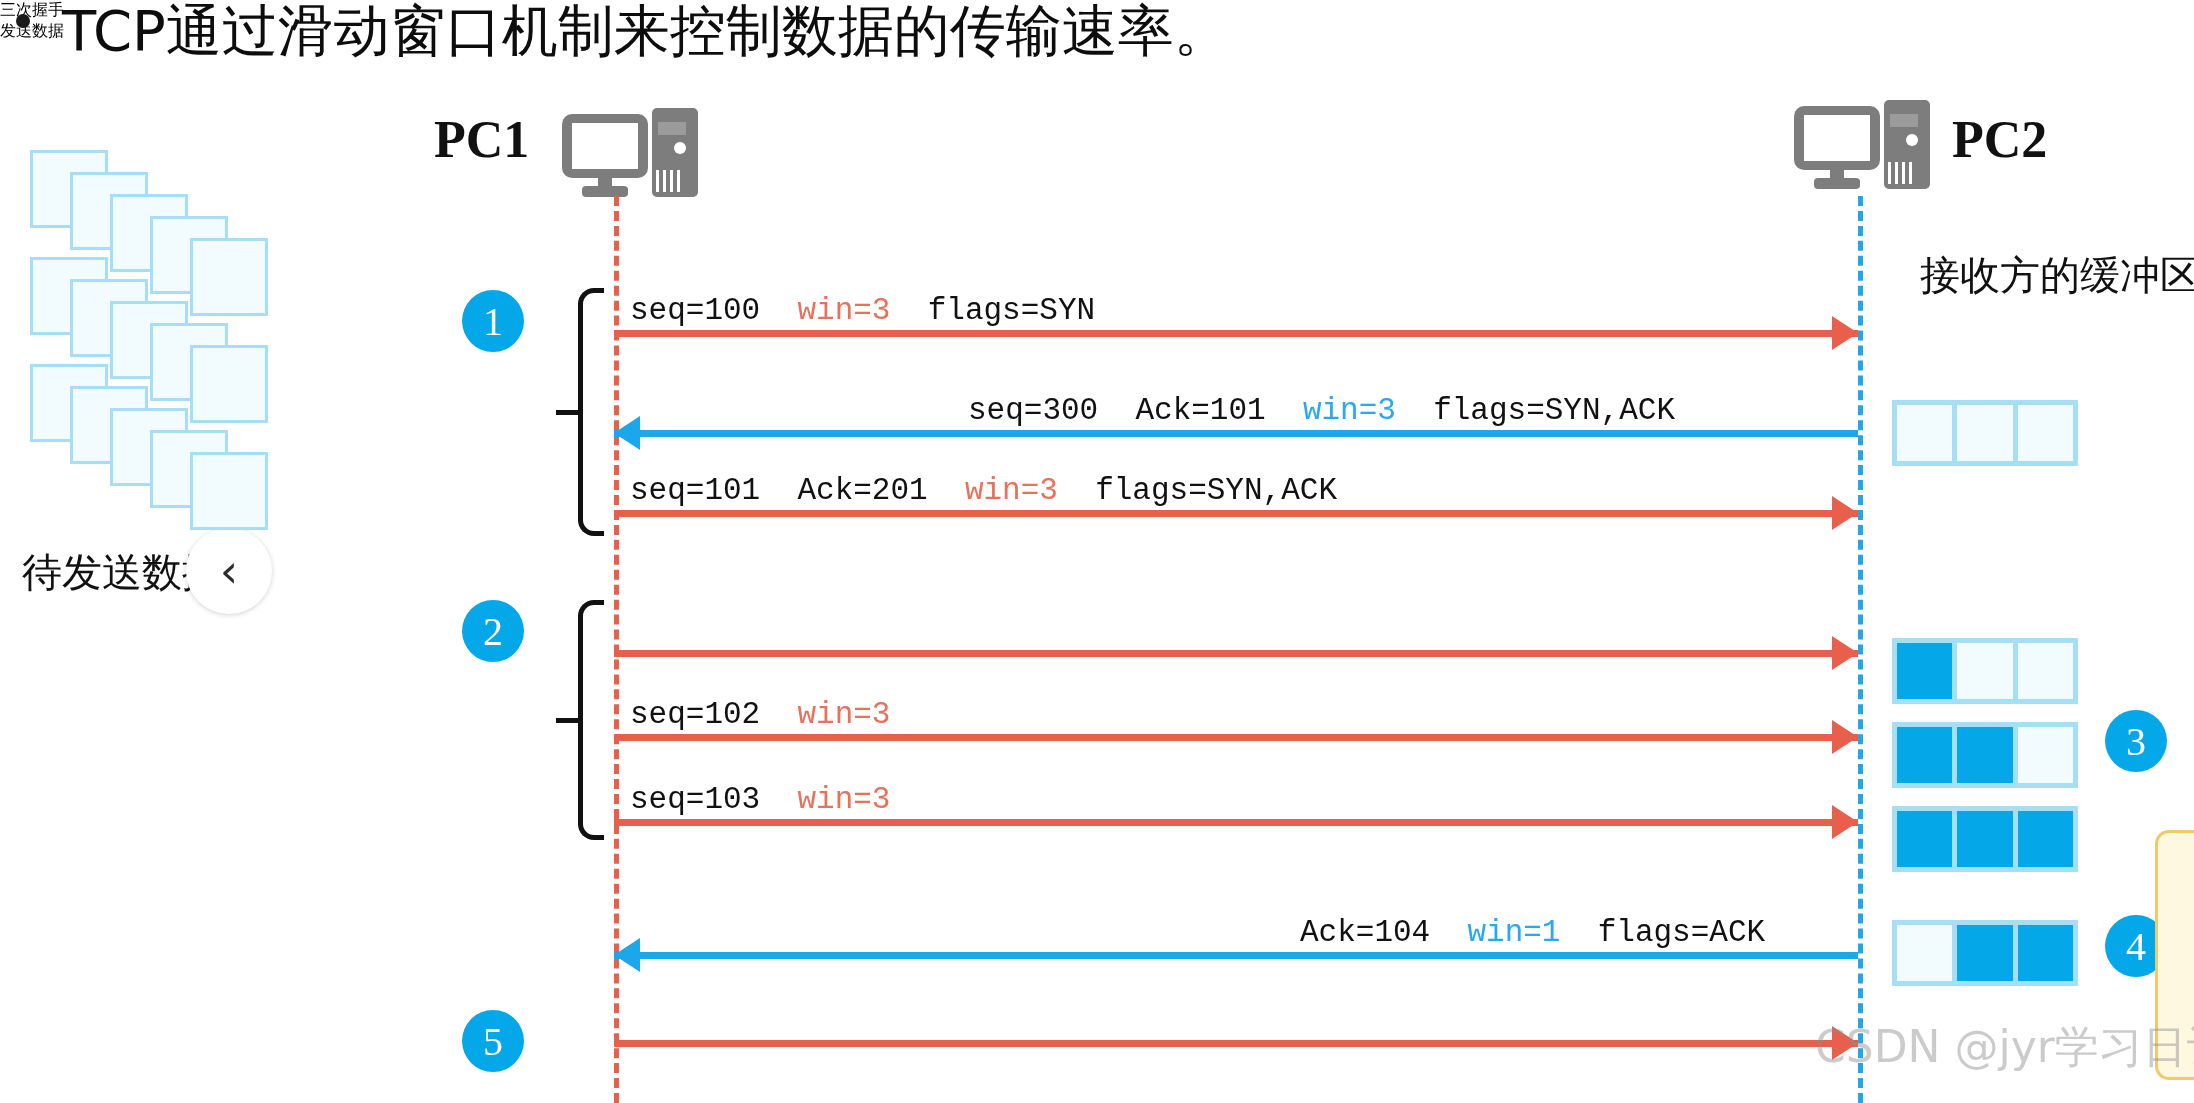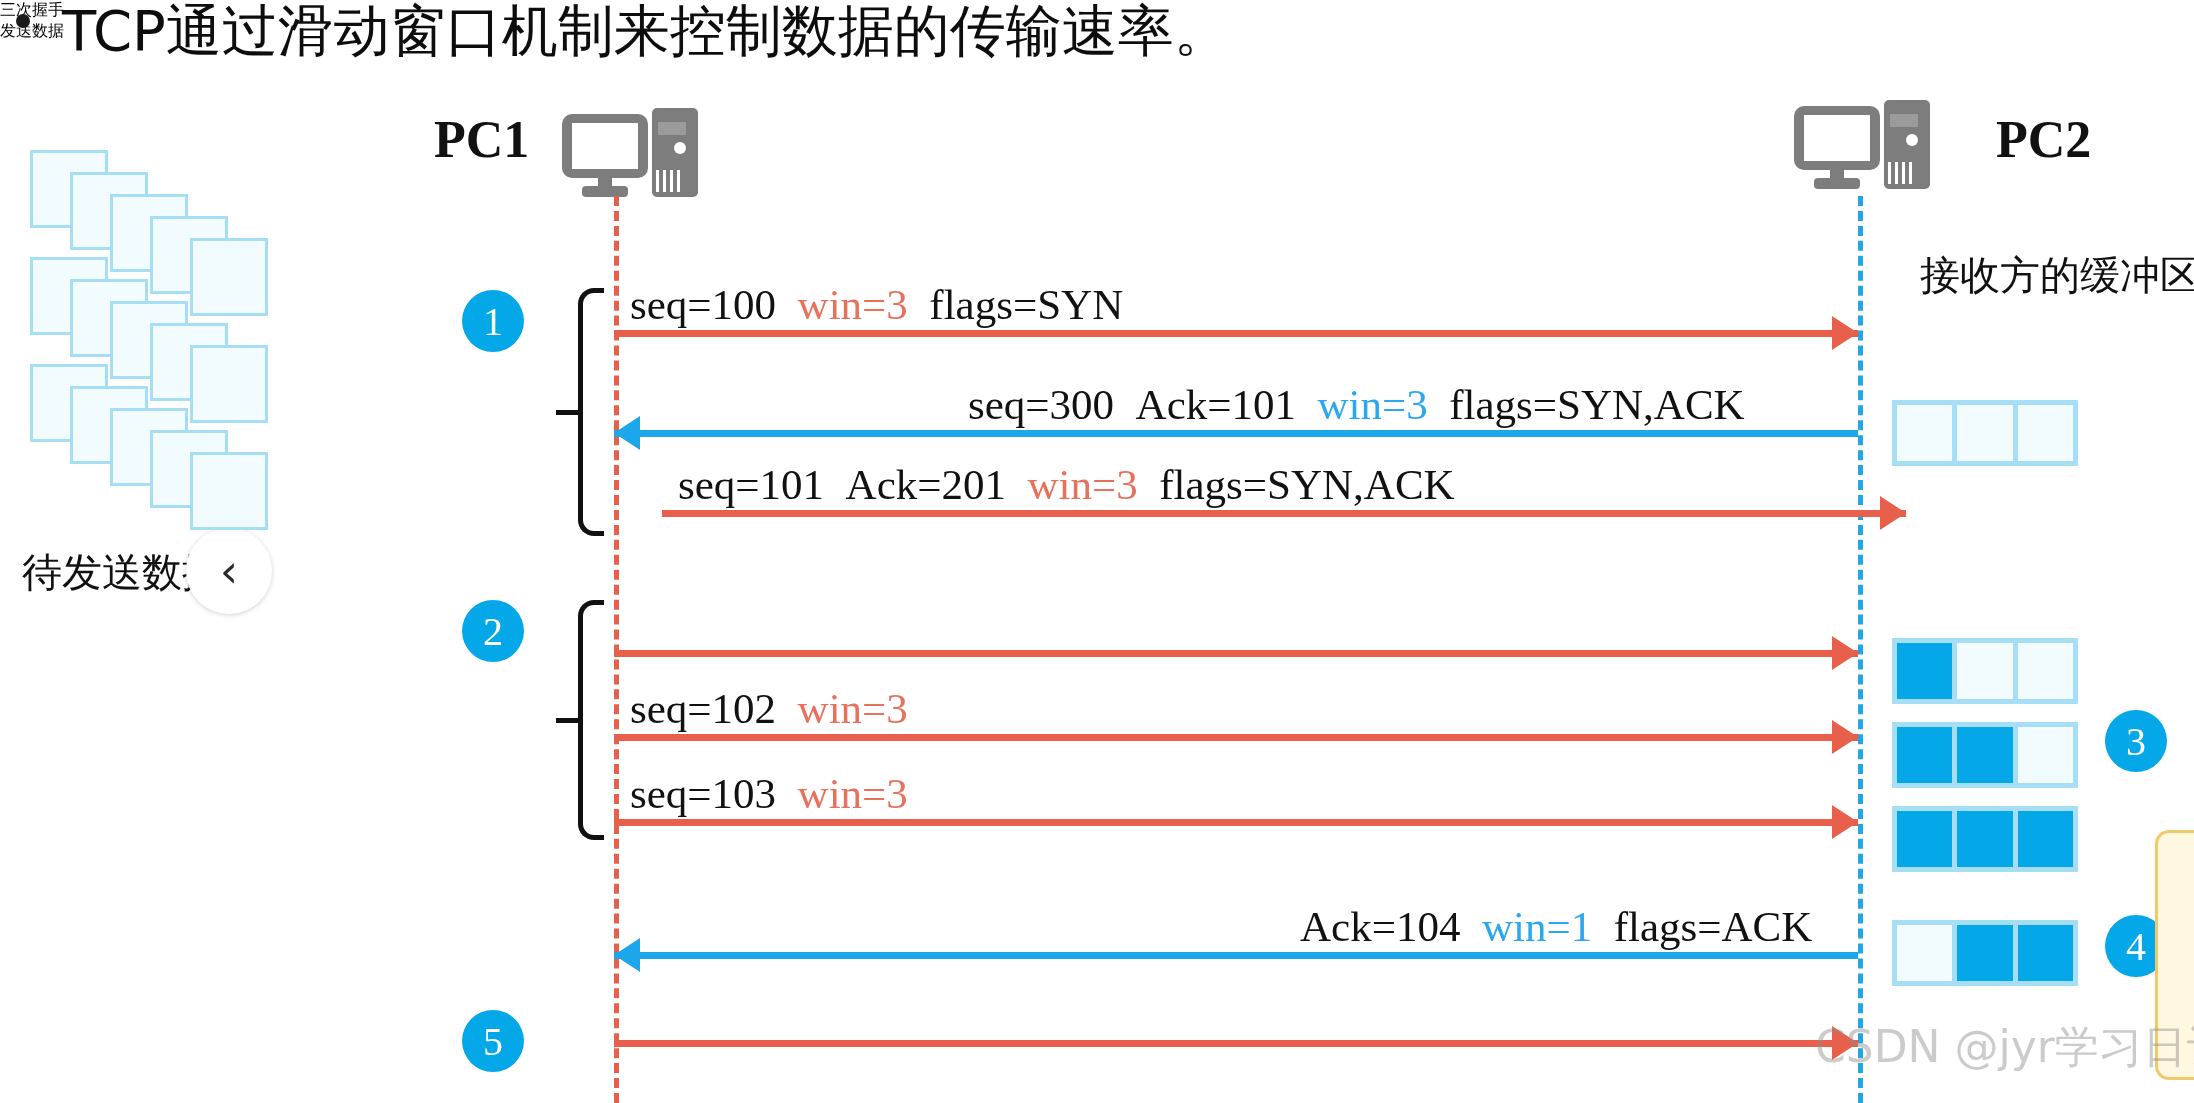--- a/index.html
+++ b/index.html
@@ -30,7 +30,7 @@
   
   .pc-label{position:absolute;font-size:52px;color:#111;font-weight:700;}
   #pc1-label{left:418px;top:110px;margin-left:16px;}
-  #pc2-label{left:1952px;top:110px;margin-left:44px;}
+  #pc2-label{left:1952px;top:110px;}
   .pc-icon{position:absolute;width:150px;height:98px;}
 
   

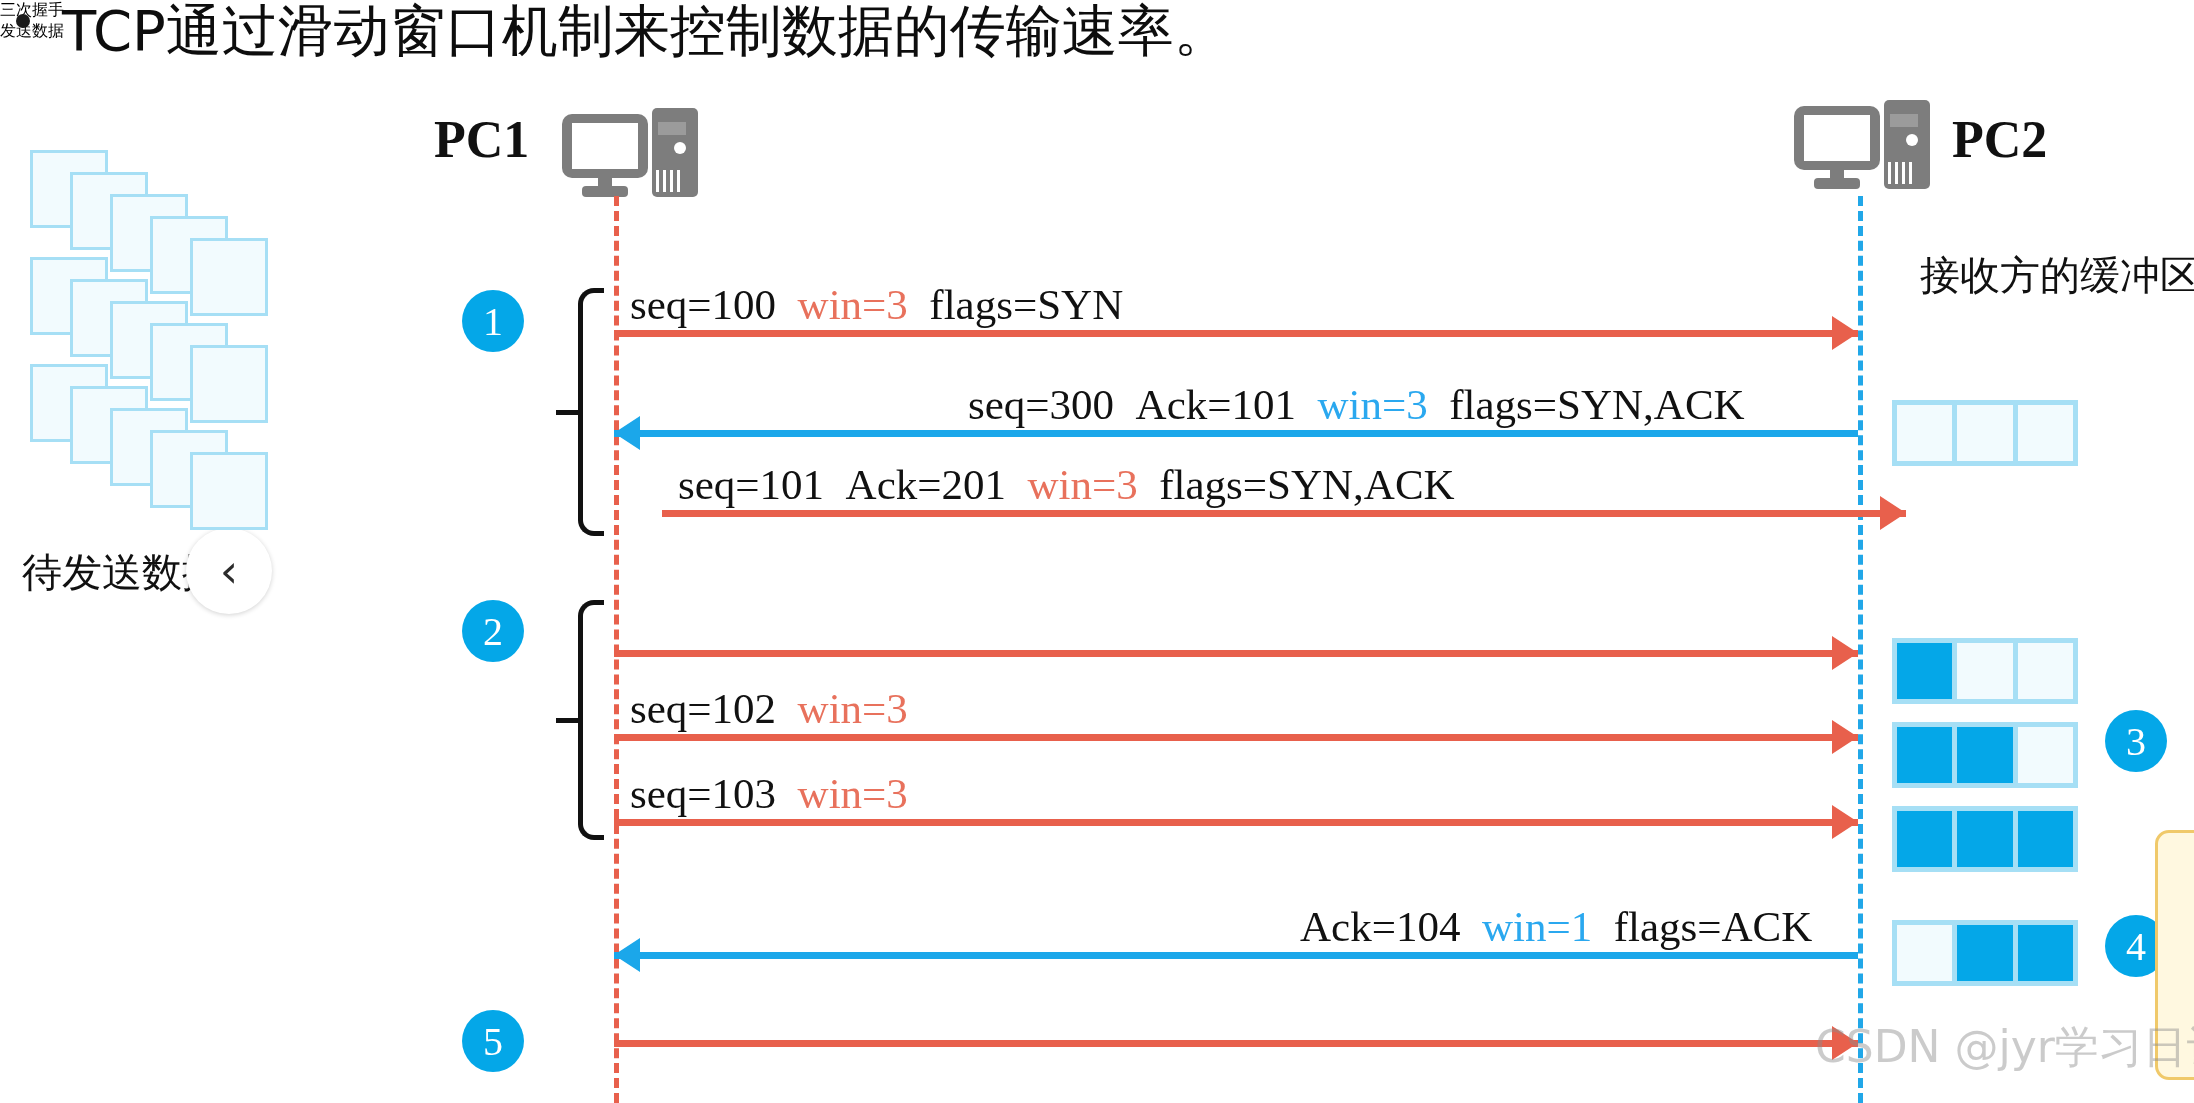--- a/index.html
+++ b/index.html
@@ -59,8 +59,8 @@
 
   
   .msg{position:absolute;height:72px;}
-  .msg-text{position:absolute;bottom:14px;font-size:43px;white-space:nowrap;
-    color:#111;line-height:1;}
+  .msg-text{position:absolute;bottom:14px;font-size:31px;white-space:nowrap;
+    color:#111;line-height:1;font-family:Liberation Mono, monospace;}
   .msg-text .hl-red{color:#e8715c;}
   .msg-text .hl-blue{color:#2aa8ef;}
   .arrow-line{position:absolute;height:0;border-top:7px solid #e8604c;top:62px;}

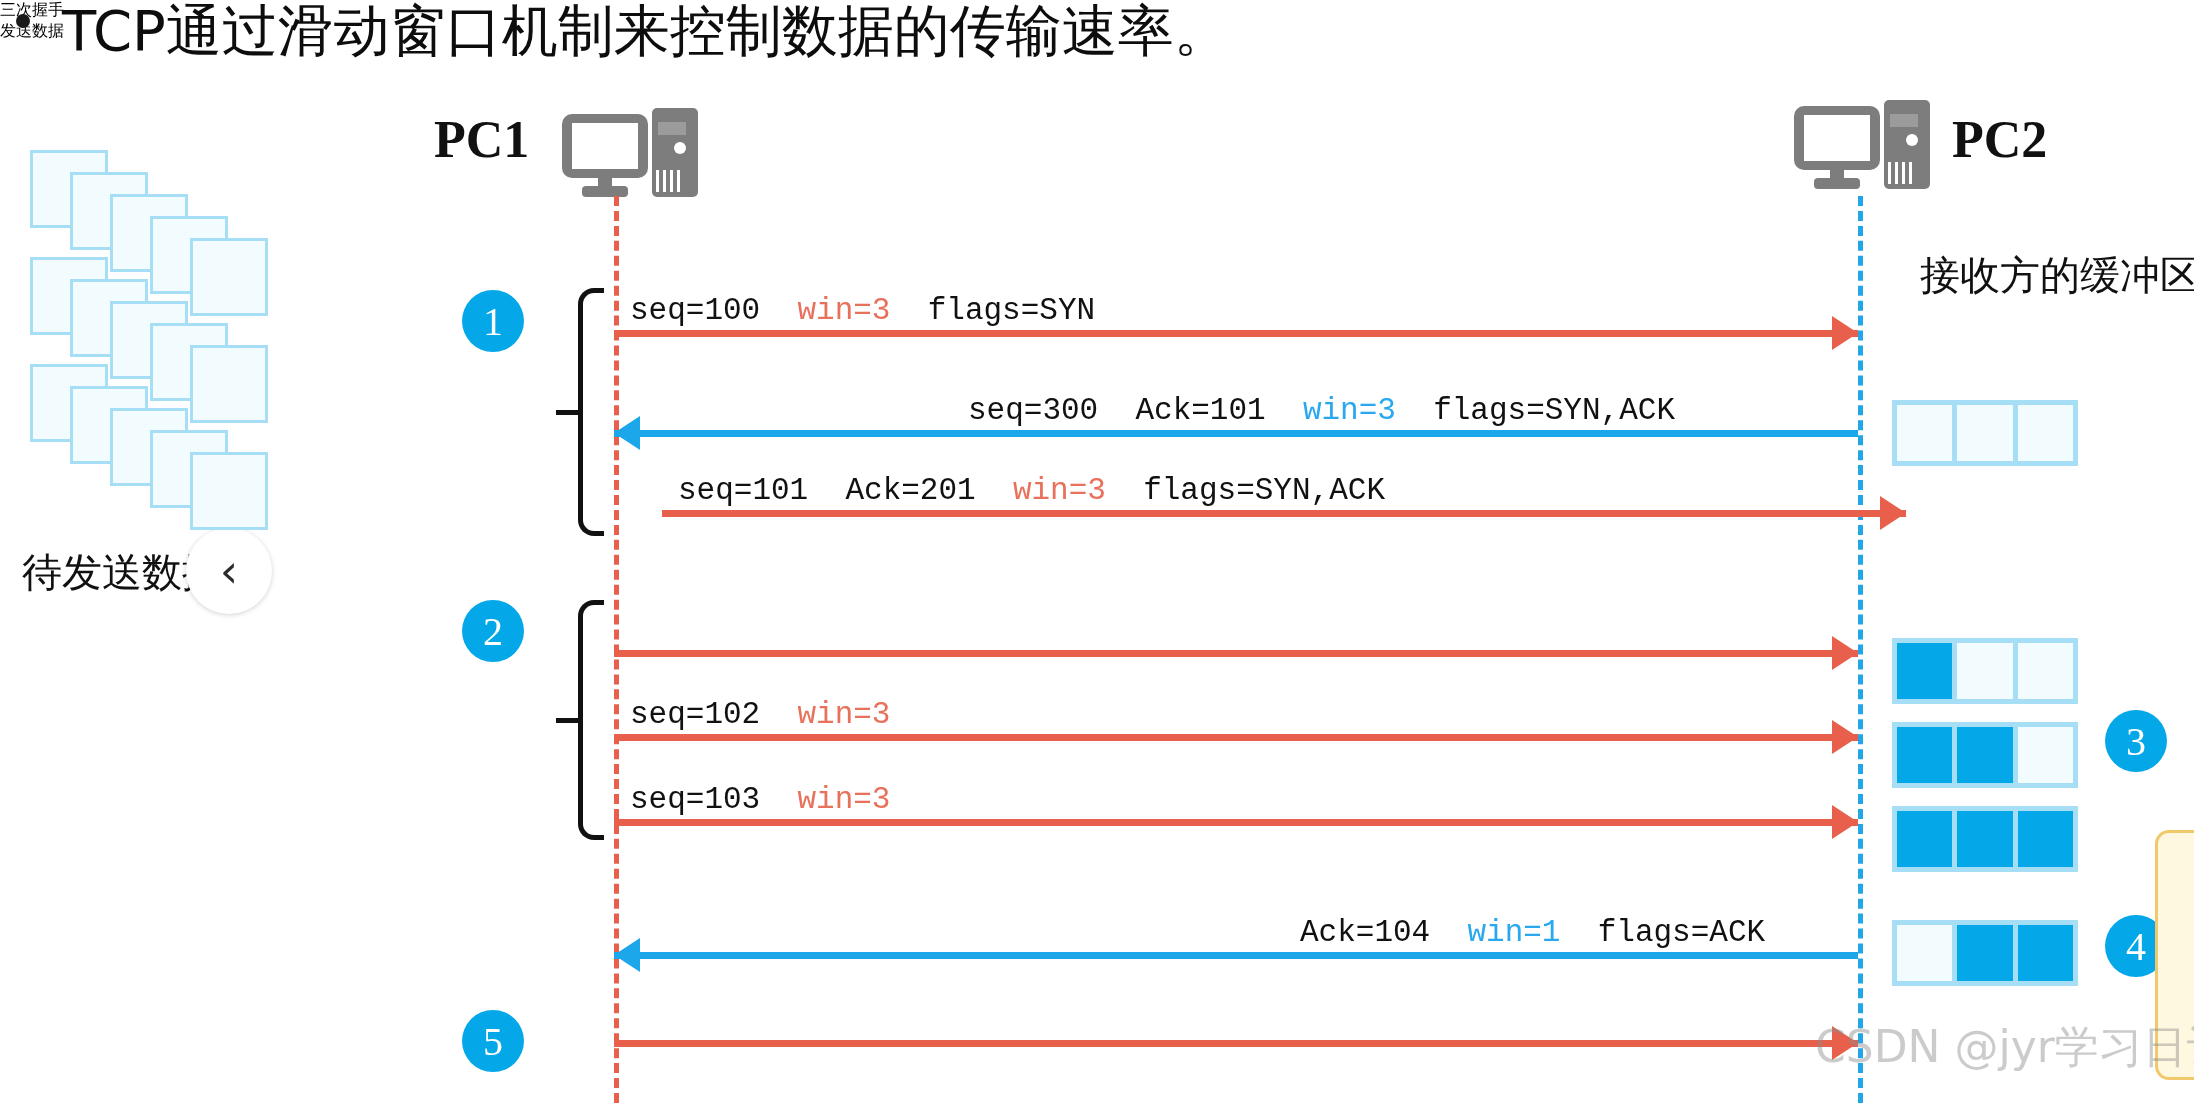--- a/index.html
+++ b/index.html
@@ -173,7 +173,7 @@
       <div class="arrow-line blue" style="left: 614px; width: 1244px;"></div>
       <div class="arrow-head left" style="left: 614px;"></div>
     </div>
-    <div class="msg" style="left: 0px; top: 448px; width: 1862px; margin-left: 48px;">
+    <div class="msg" style="left: 0px; top: 448px; width: 1862px;">
       <div class="msg-text" style="left: 630px;"><span>seq=101</span>&nbsp;&nbsp;<span>Ack=201</span>&nbsp;&nbsp;<span class="hl-red">win=3</span>&nbsp;&nbsp;<span>flags=SYN,ACK</span></div>
       <div class="arrow-line" style="left: 614px; width: 1244px;"></div>
       <div class="arrow-head right" style="left: 1832px;"></div>

